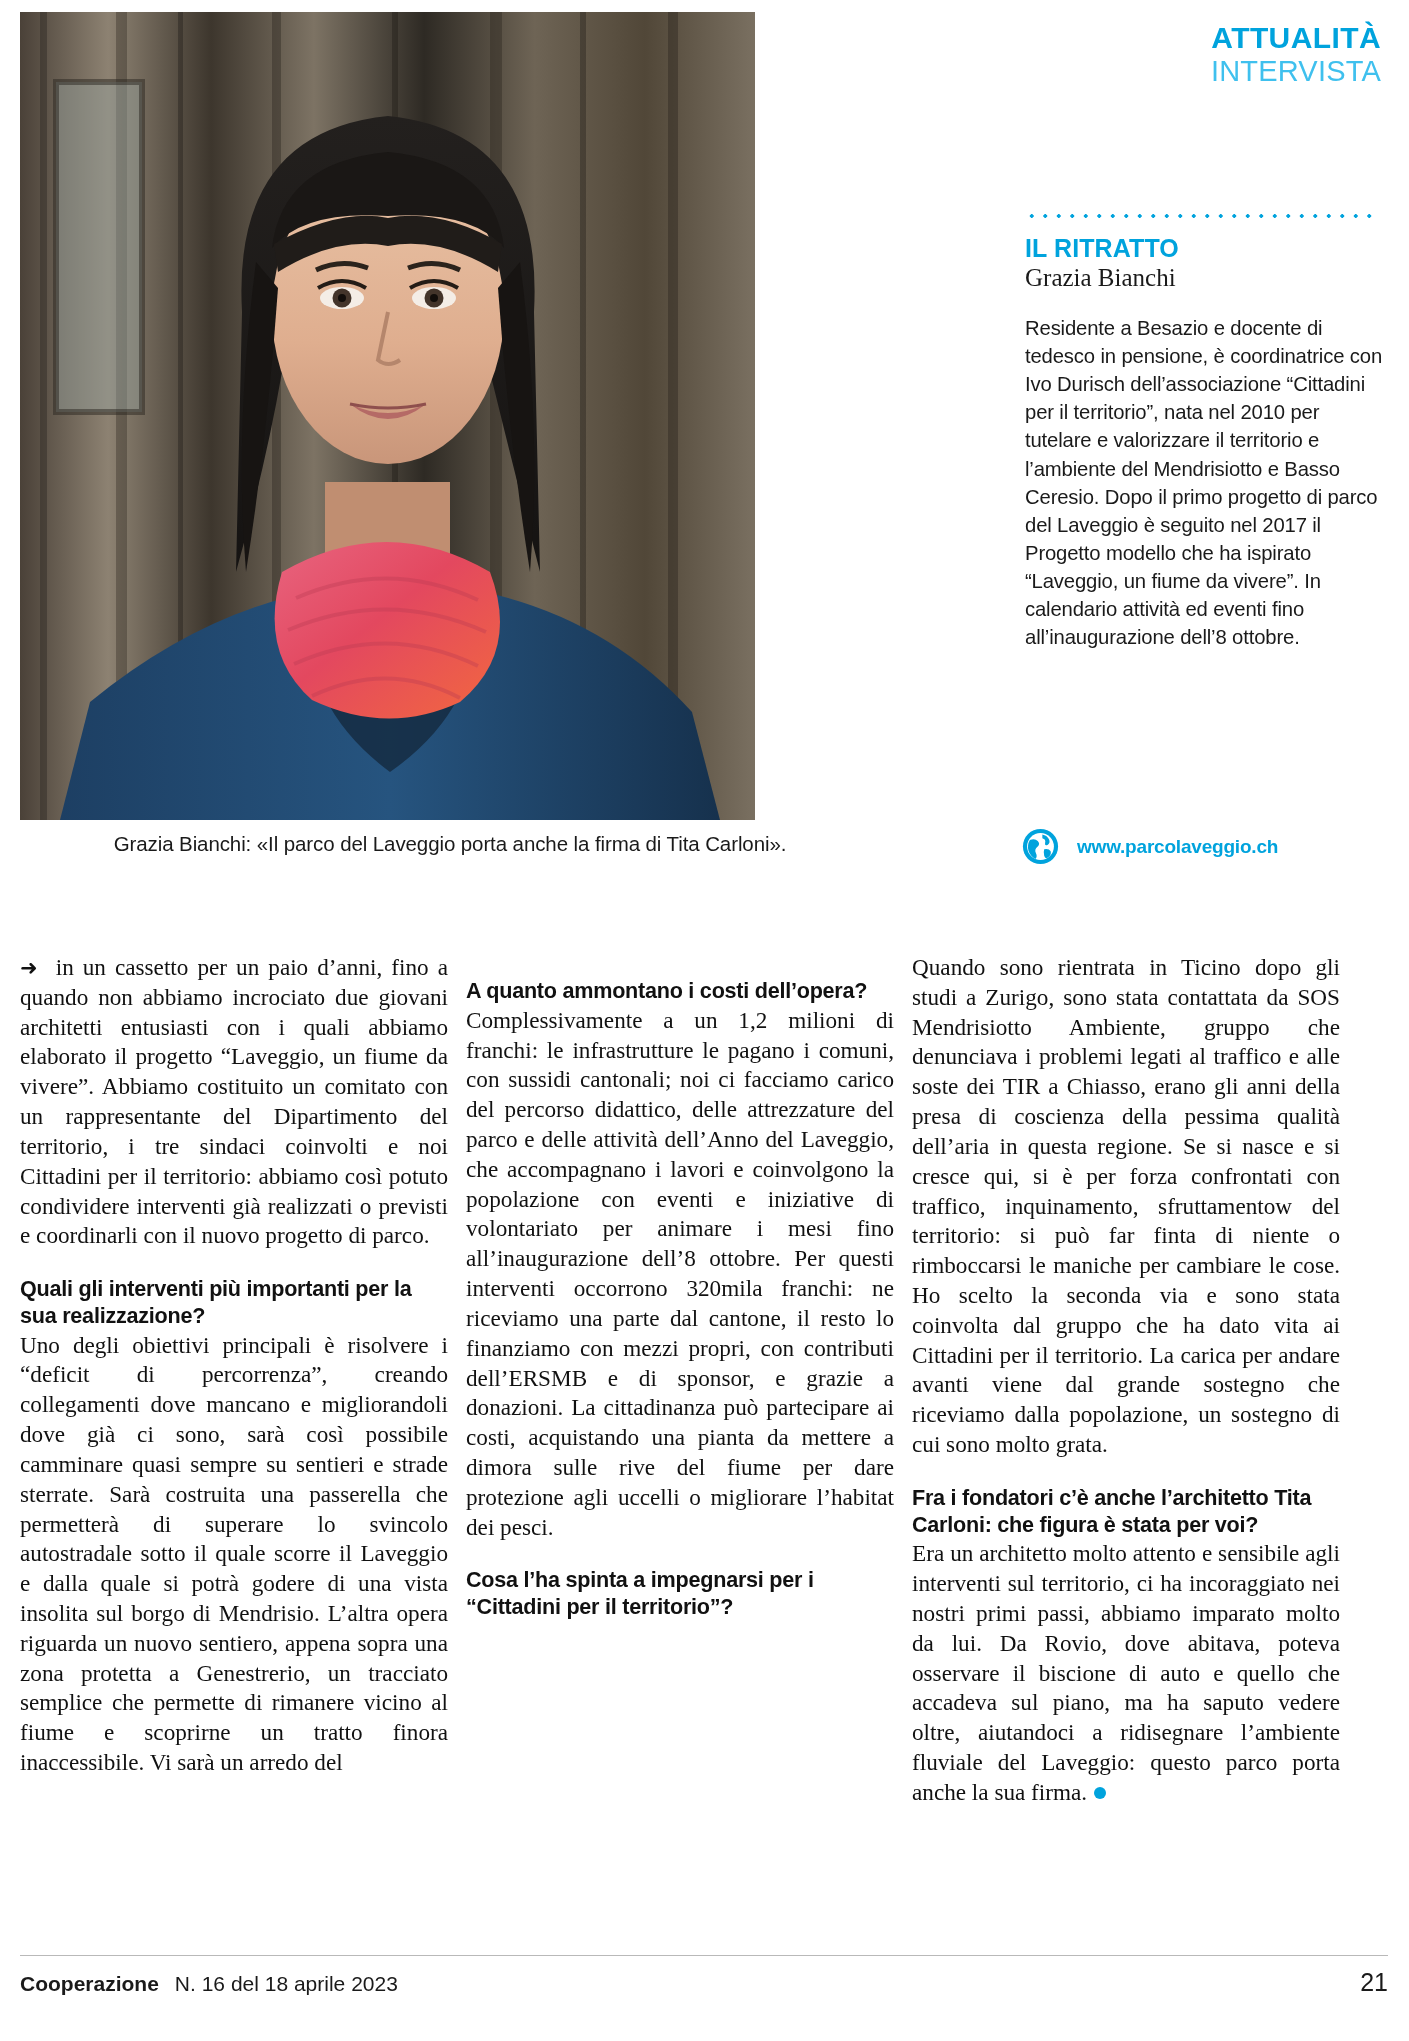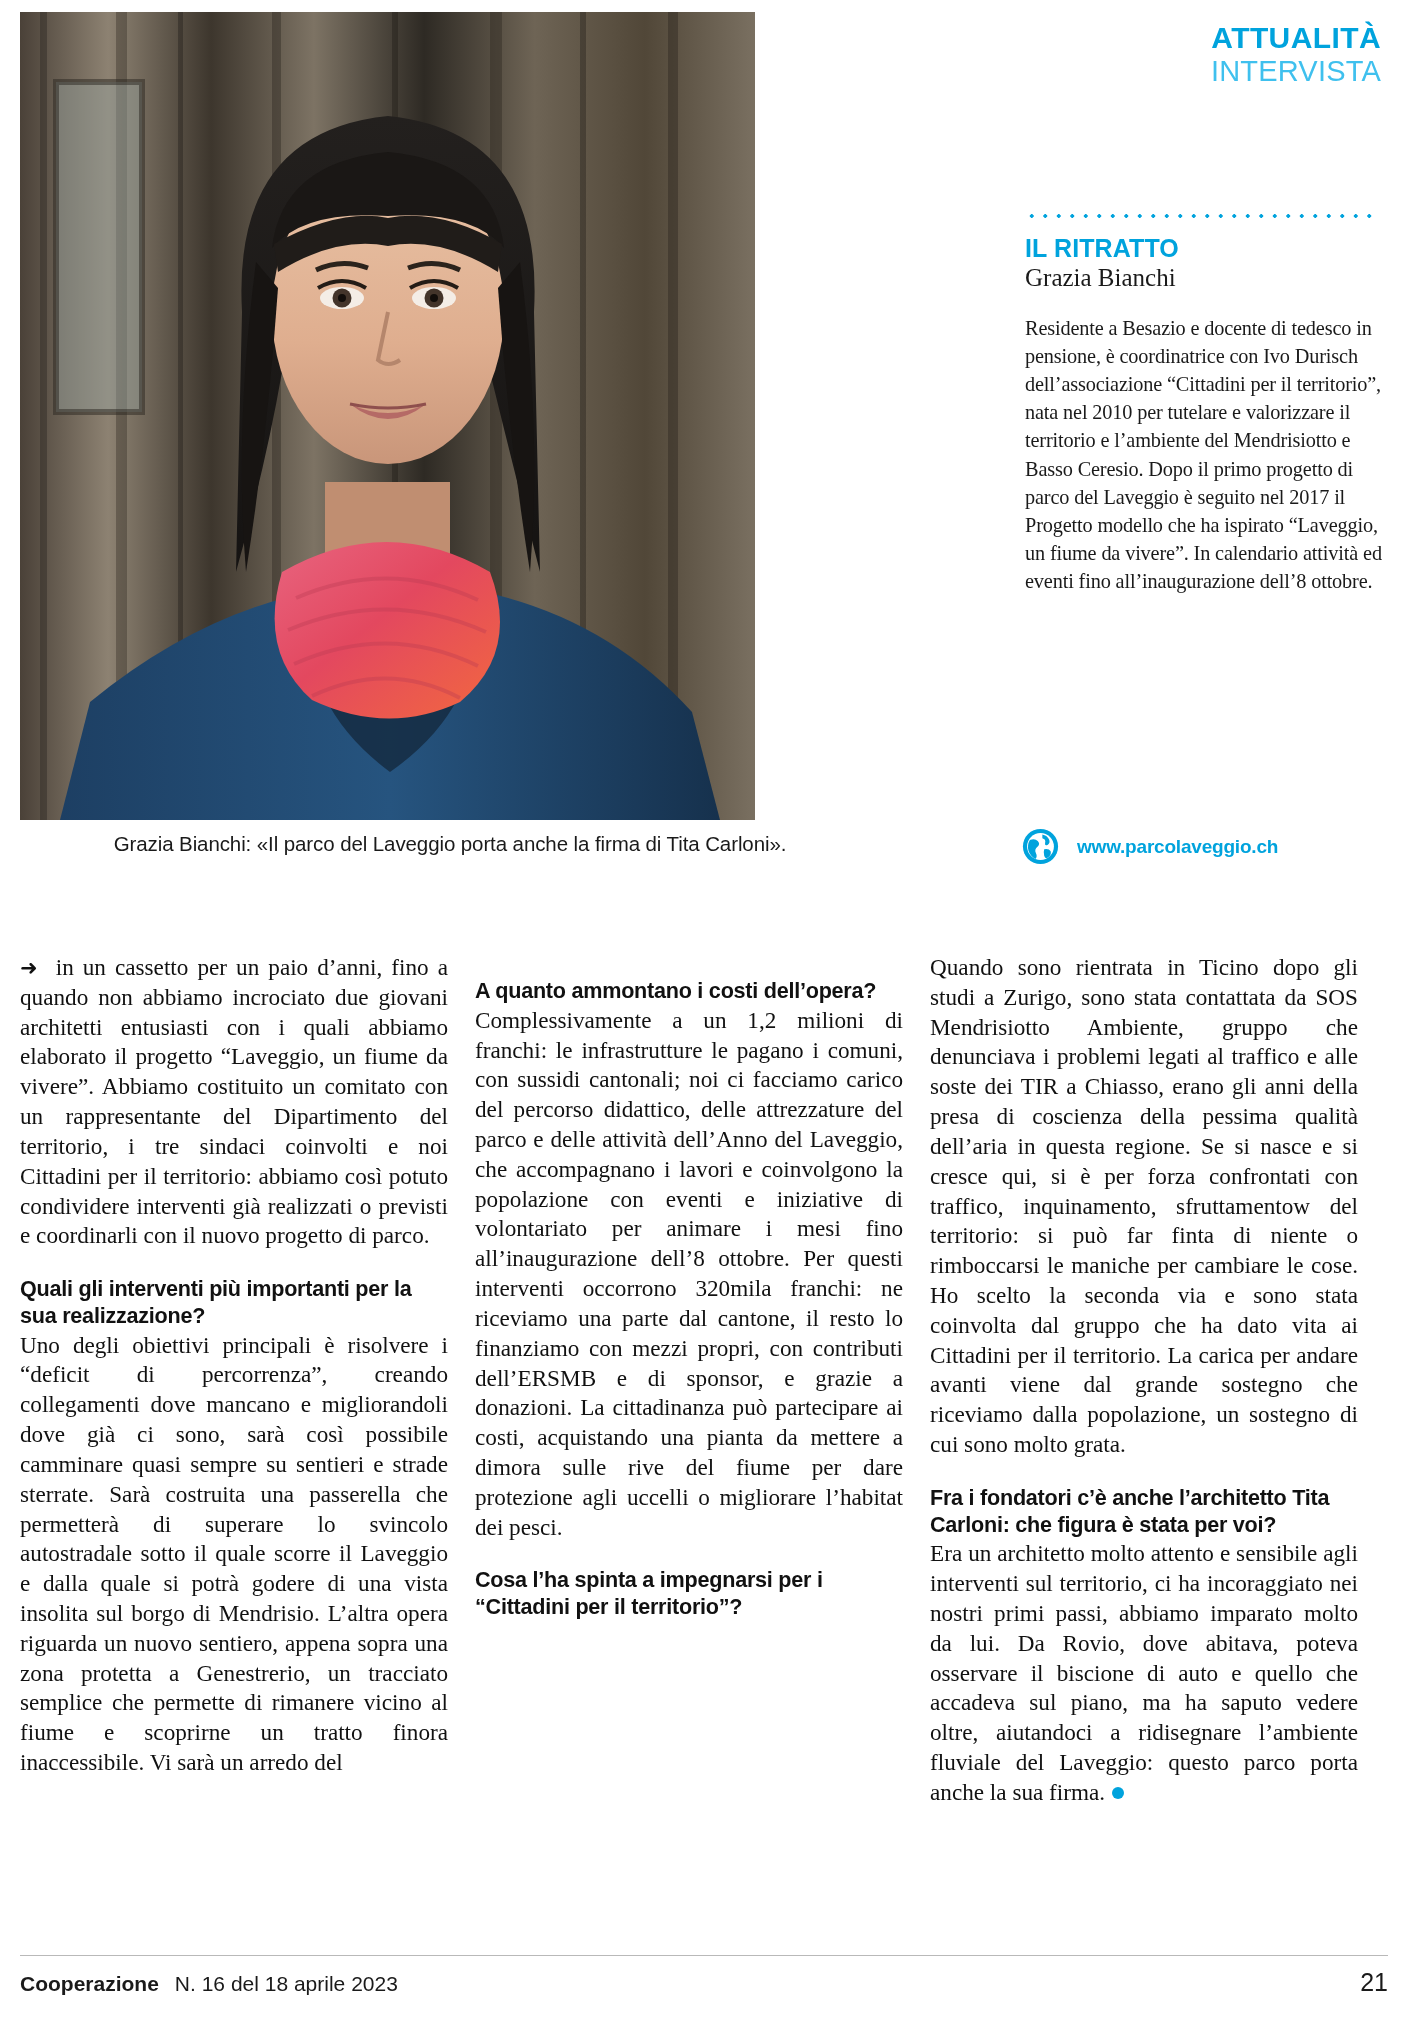--- a/index.html
+++ b/index.html
@@ -101,7 +101,7 @@
     margin-top: 1px;
   }
   .sidebar-body {
-    font-family: Liberation Serif, serif;
+    font-family: Liberation Sans, sans-serif;
     font-size: 20.3px;
     line-height: 1.385;
     color: #1a1a1a;

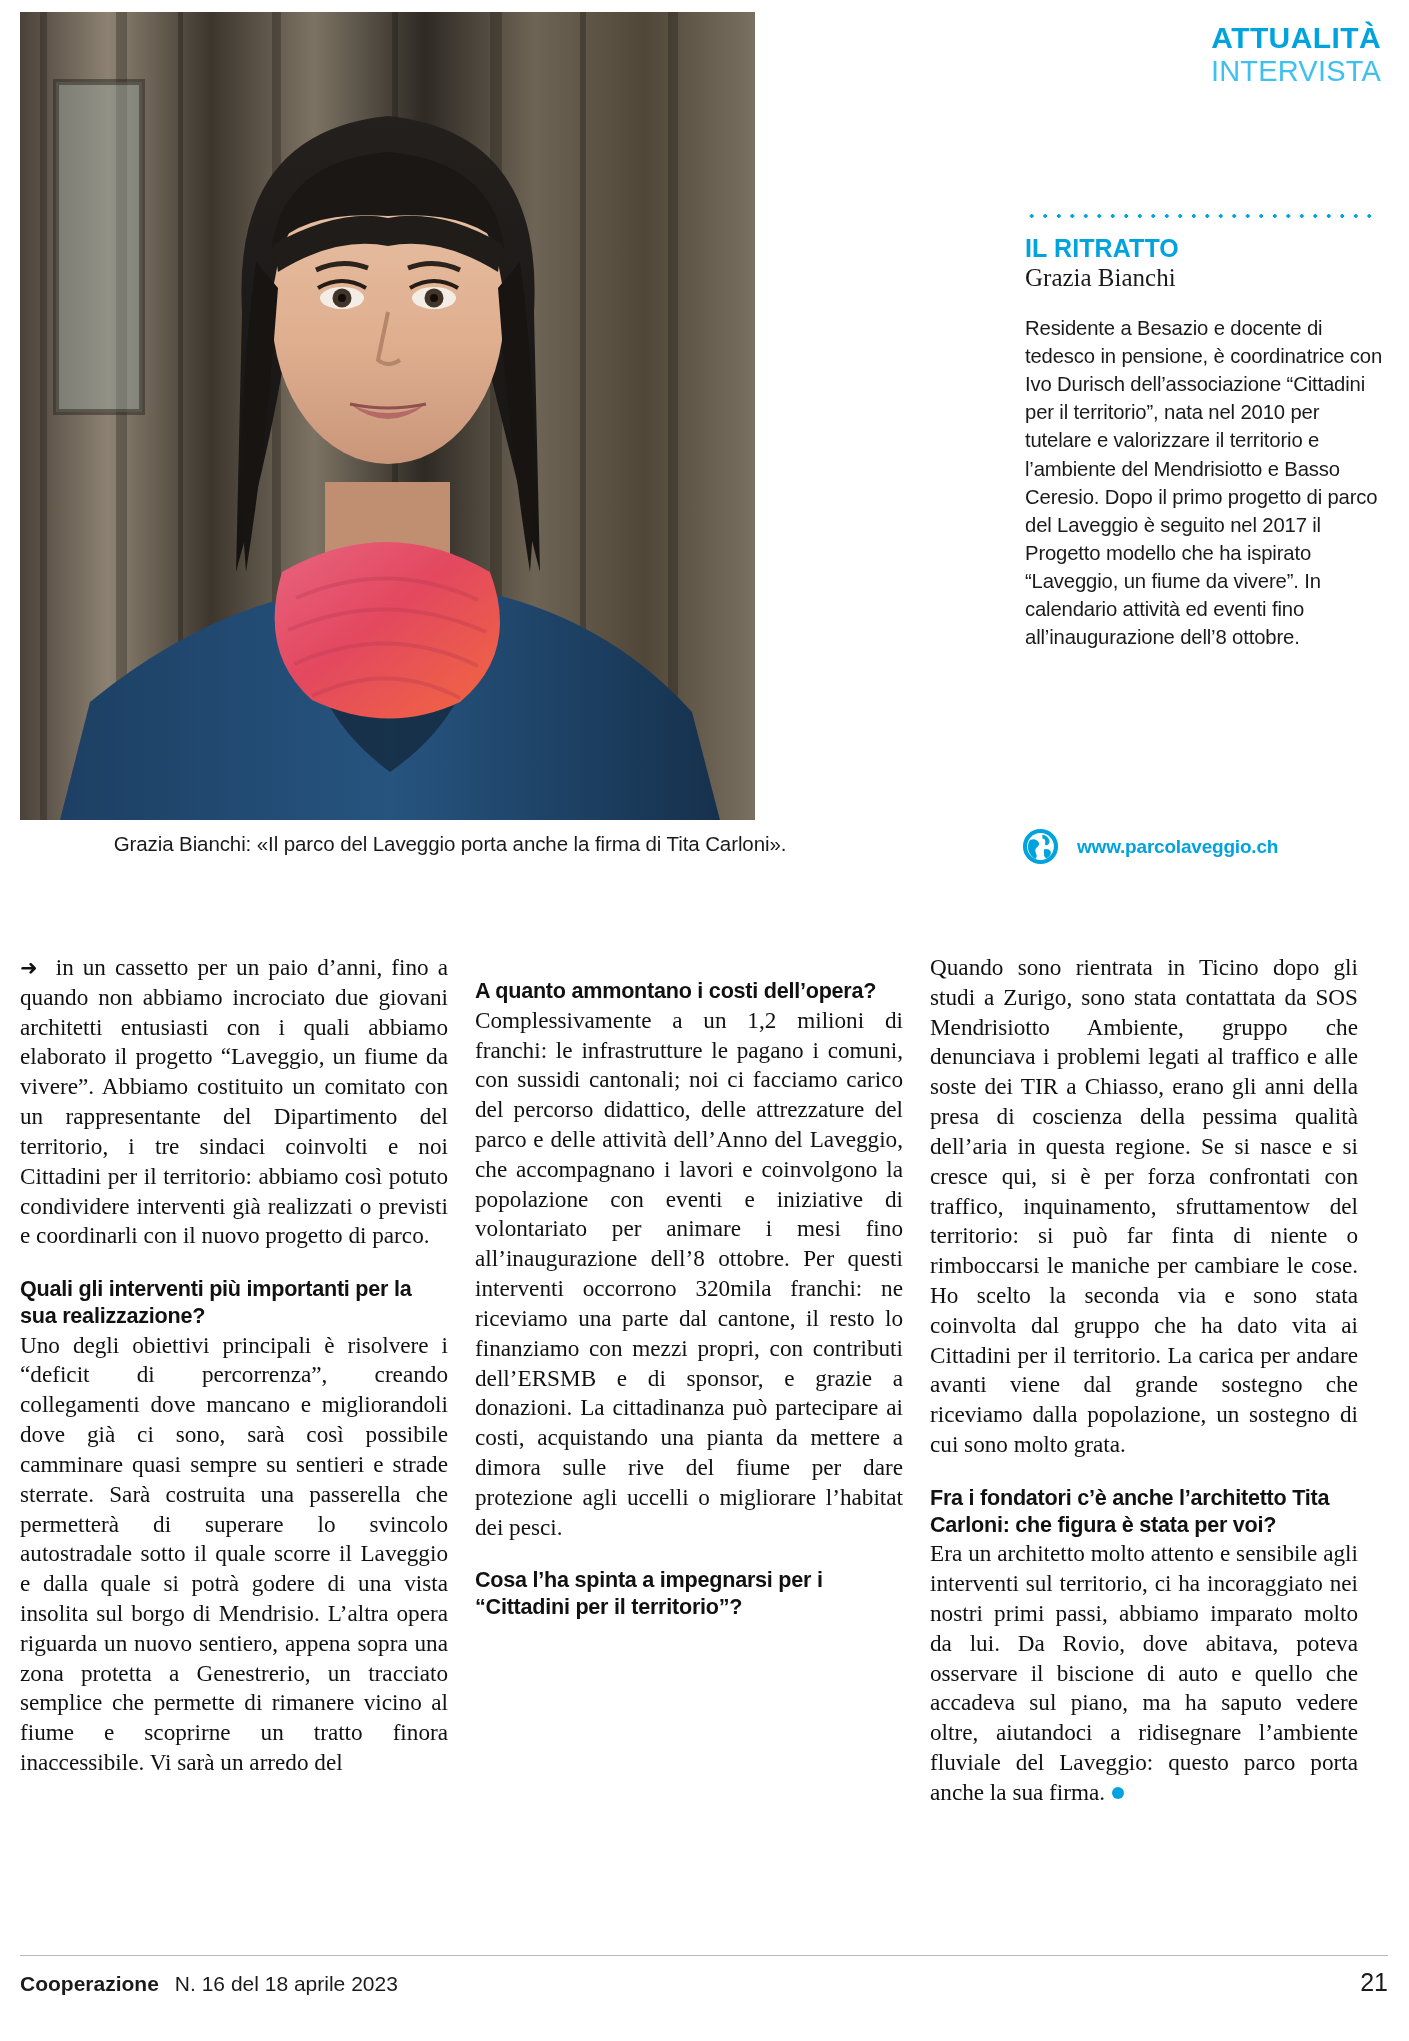--- a/index.html
+++ b/index.html
@@ -136,7 +136,7 @@
     top: 953px;
     width: 1368px;
     display: flex;
-    gap: 27px;
+    gap: 18px;
   }
   .col {
     width: 428px;

